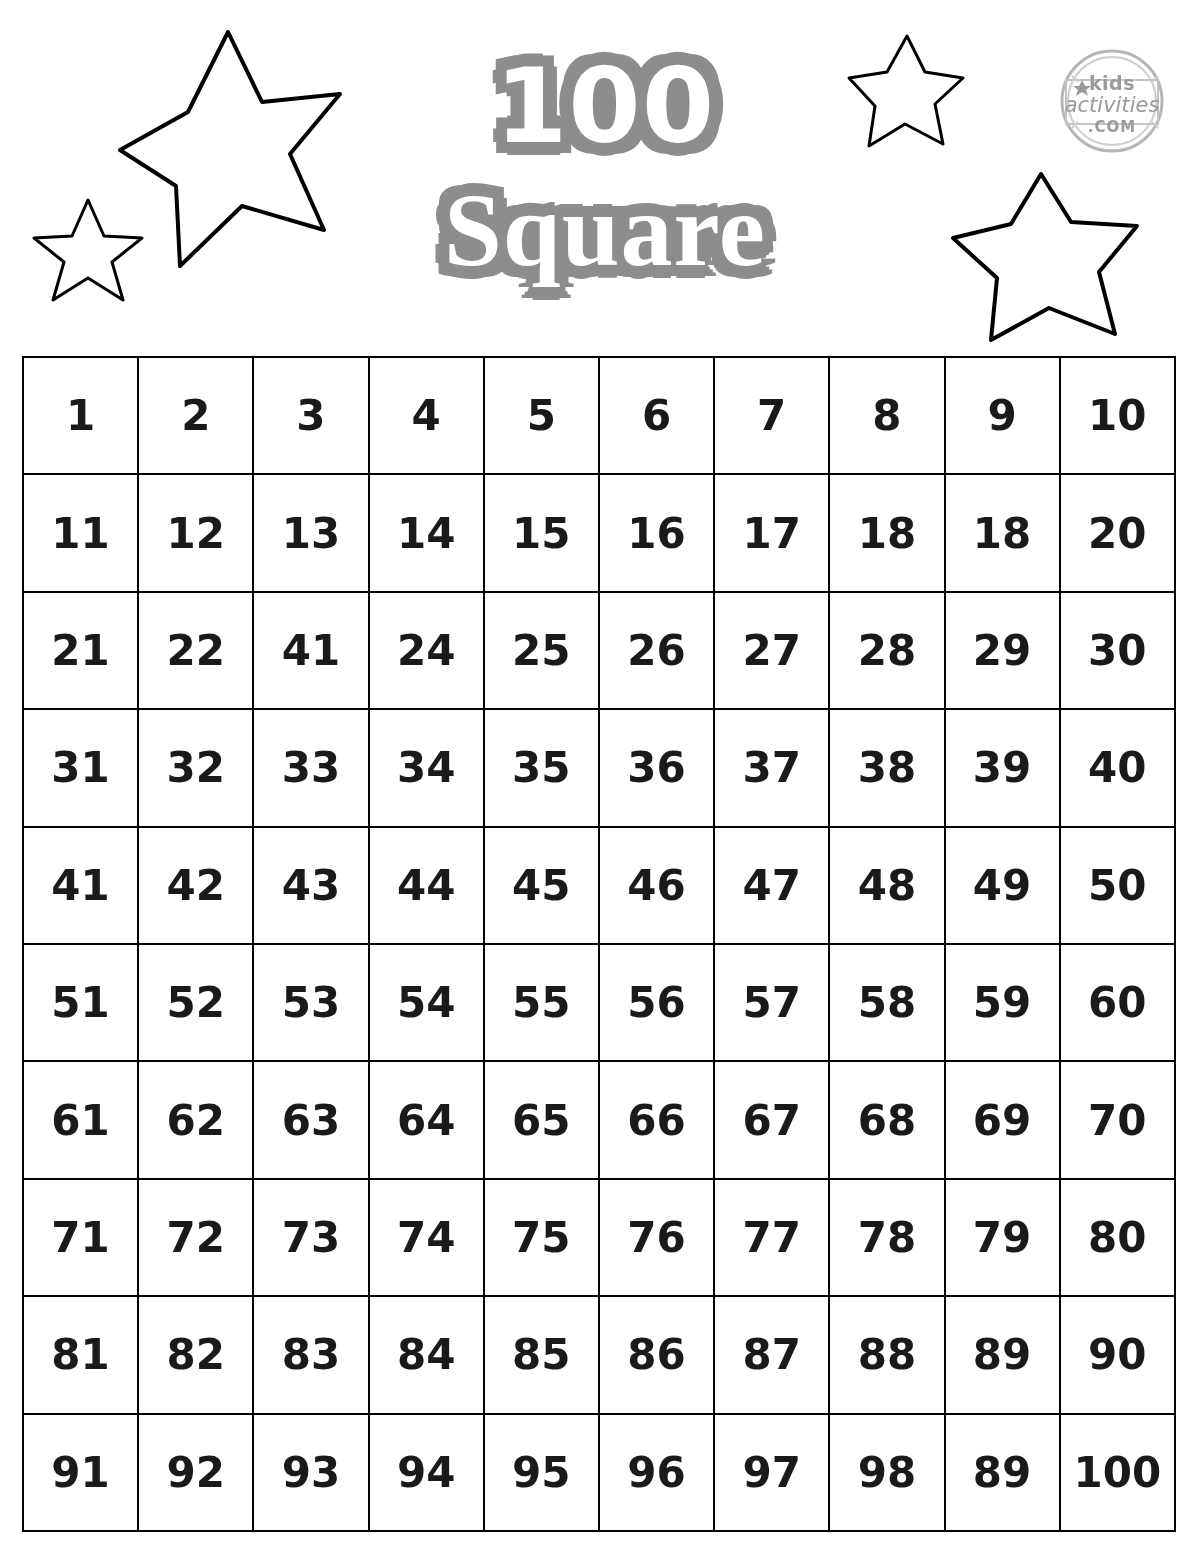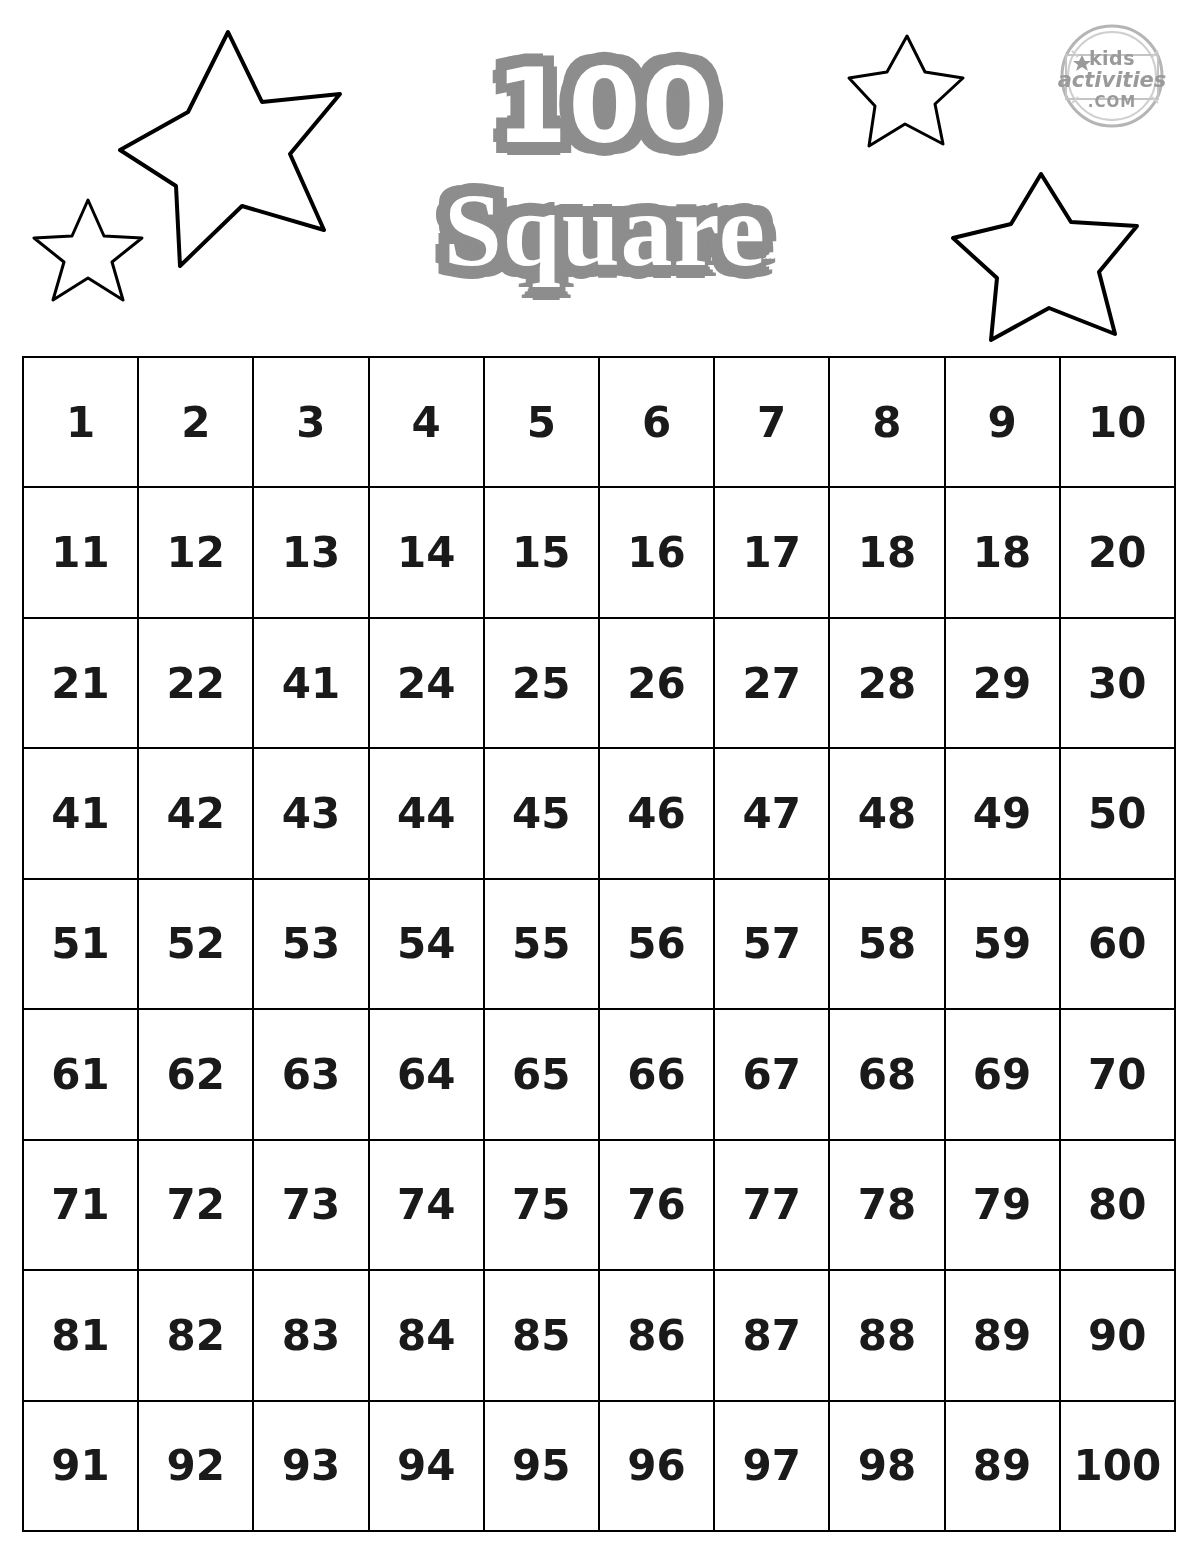--- a/index.html
+++ b/index.html
@@ -88,7 +88,7 @@
   .logo {
     position: absolute;
     right: 28px;
-    top: 21px;
+    top: 46px;
     width: 120px;
     height: 110px;
   }

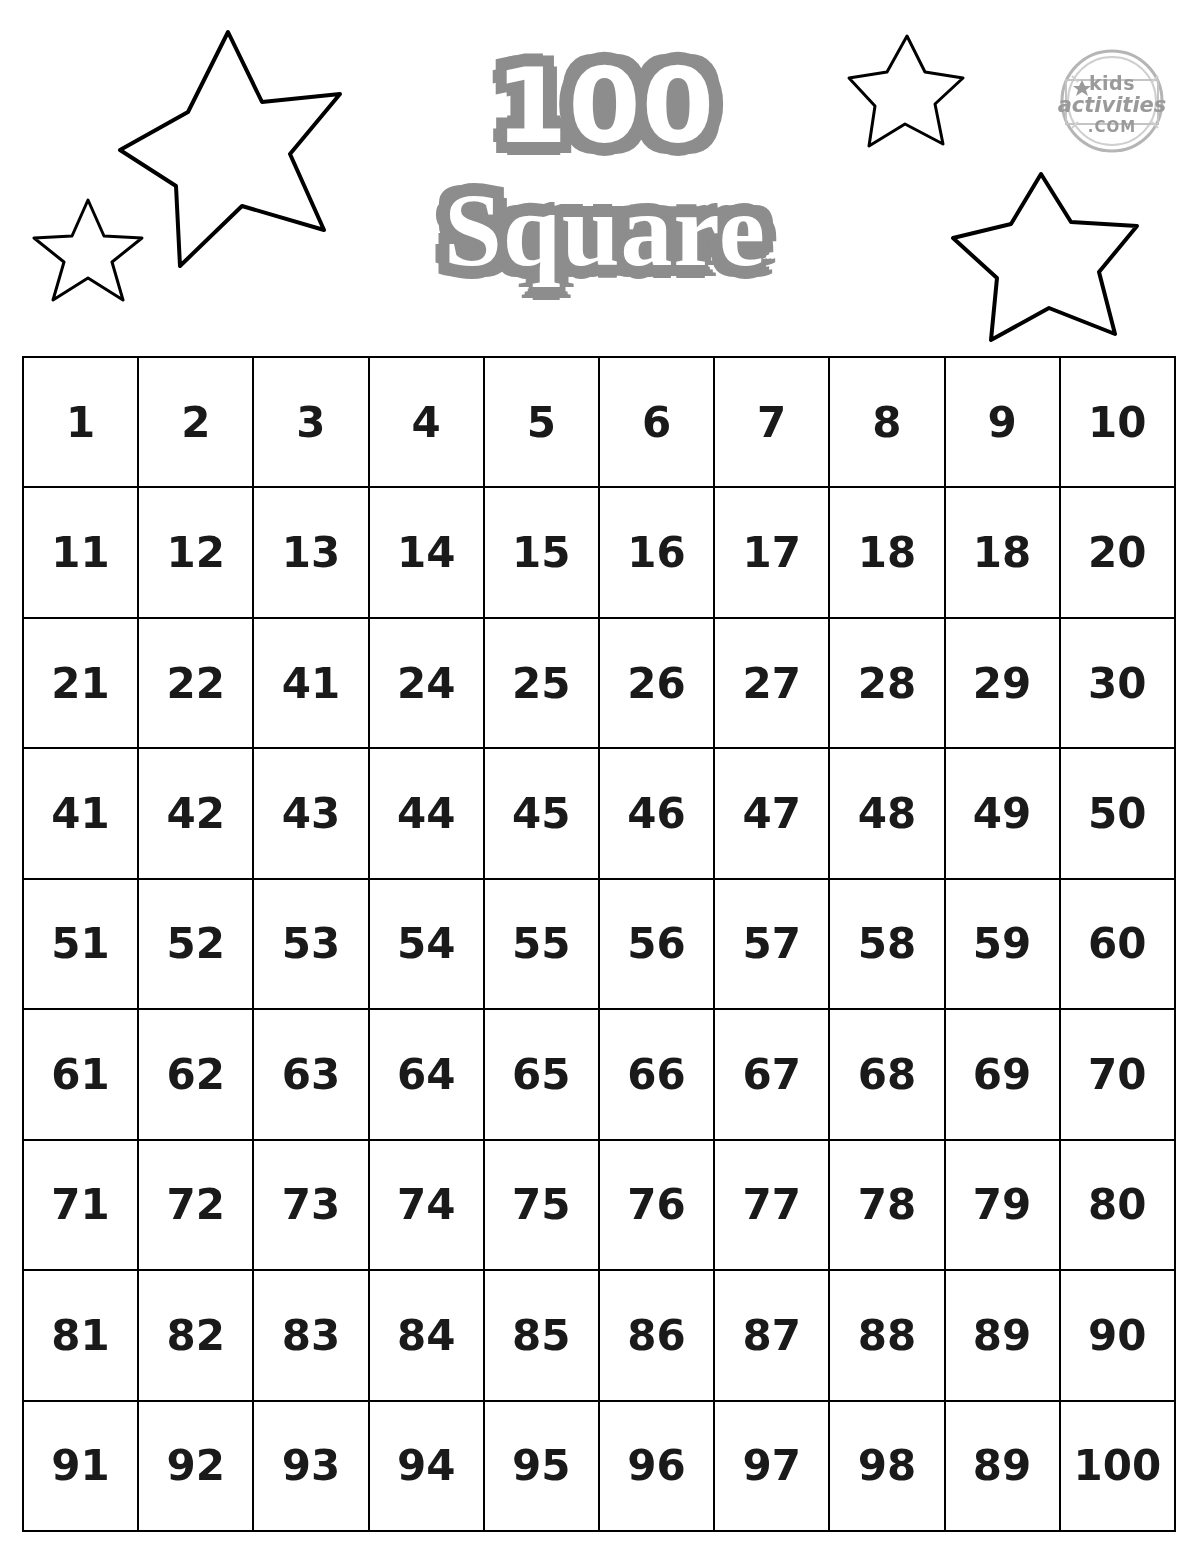--- a/index.html
+++ b/index.html
@@ -108,7 +108,7 @@
   .logo-activities {
     top: 47px;
     font-size: 21px;
-    font-weight: bold;
+    font-weight: normal;
     font-style: italic;
   }
   .logo-com {

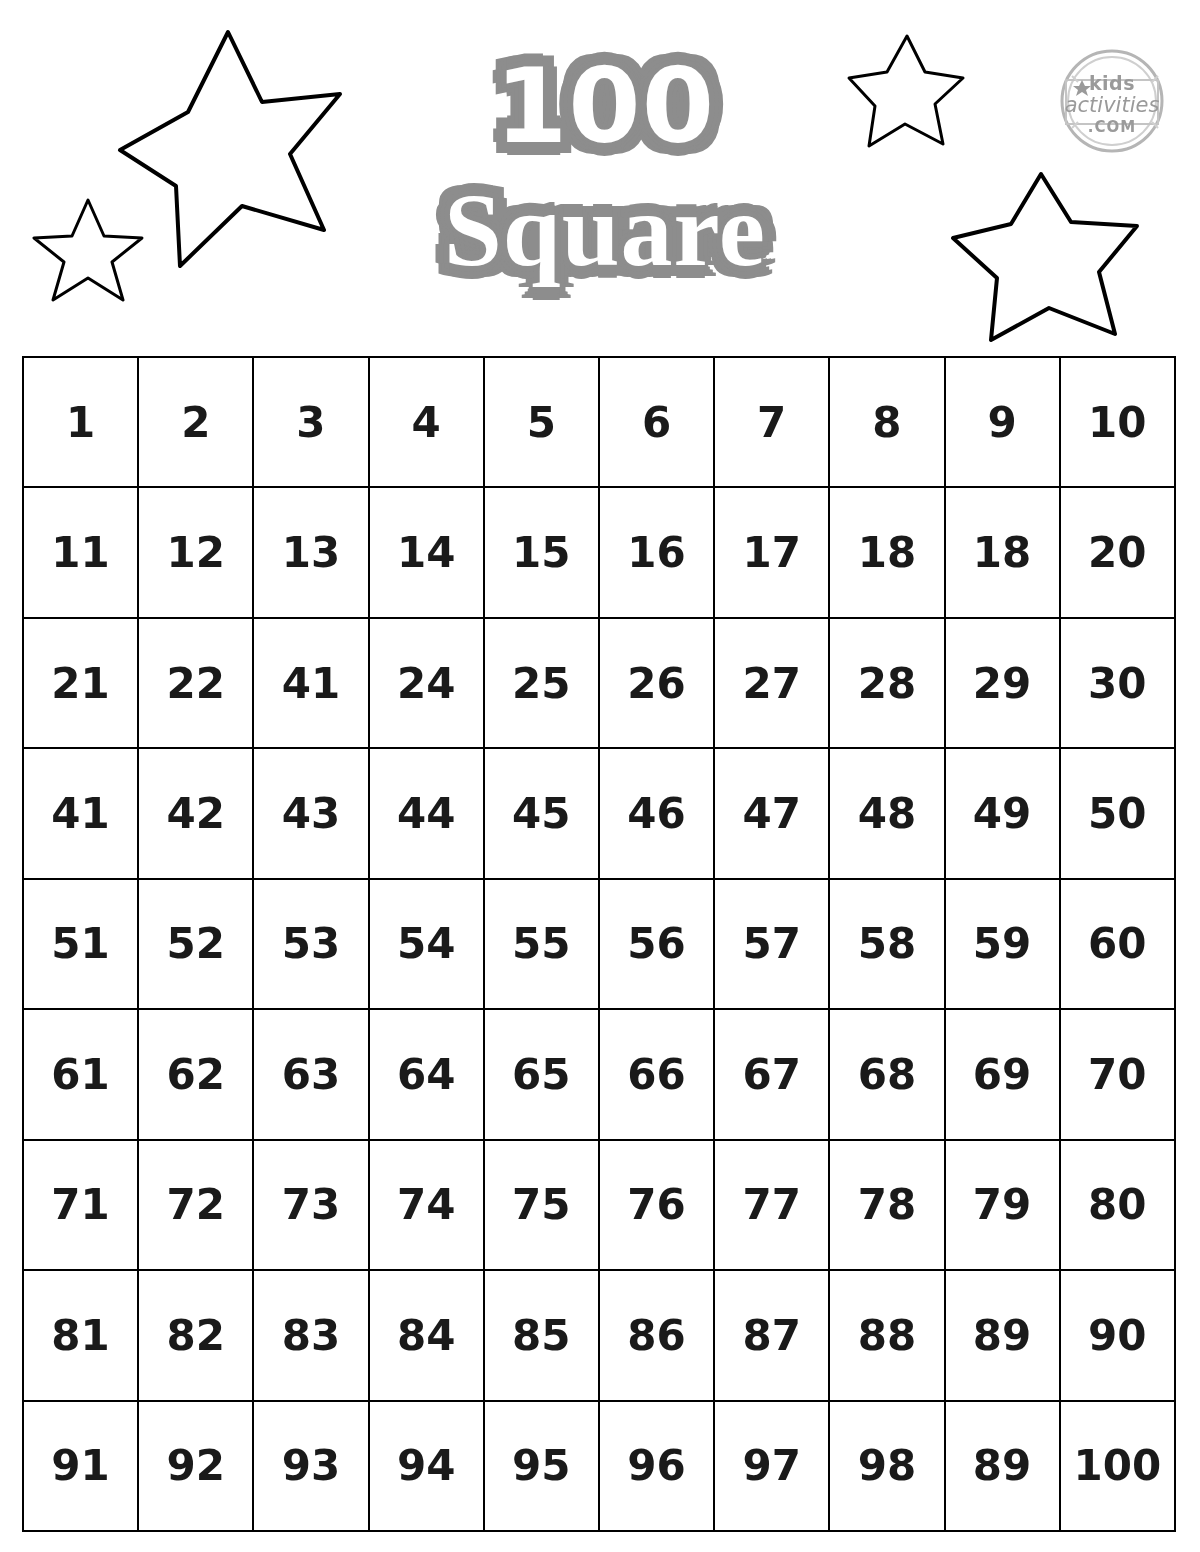--- a/index.html
+++ b/index.html
@@ -224,6 +224,18 @@
         <td>30</td>
       </tr>
       <tr>
+        <td>31</td>
+        <td>32</td>
+        <td>33</td>
+        <td>34</td>
+        <td>35</td>
+        <td>36</td>
+        <td>37</td>
+        <td>38</td>
+        <td>39</td>
+        <td>40</td>
+      </tr>
+      <tr>
         <td>41</td>
         <td>42</td>
         <td>43</td>

